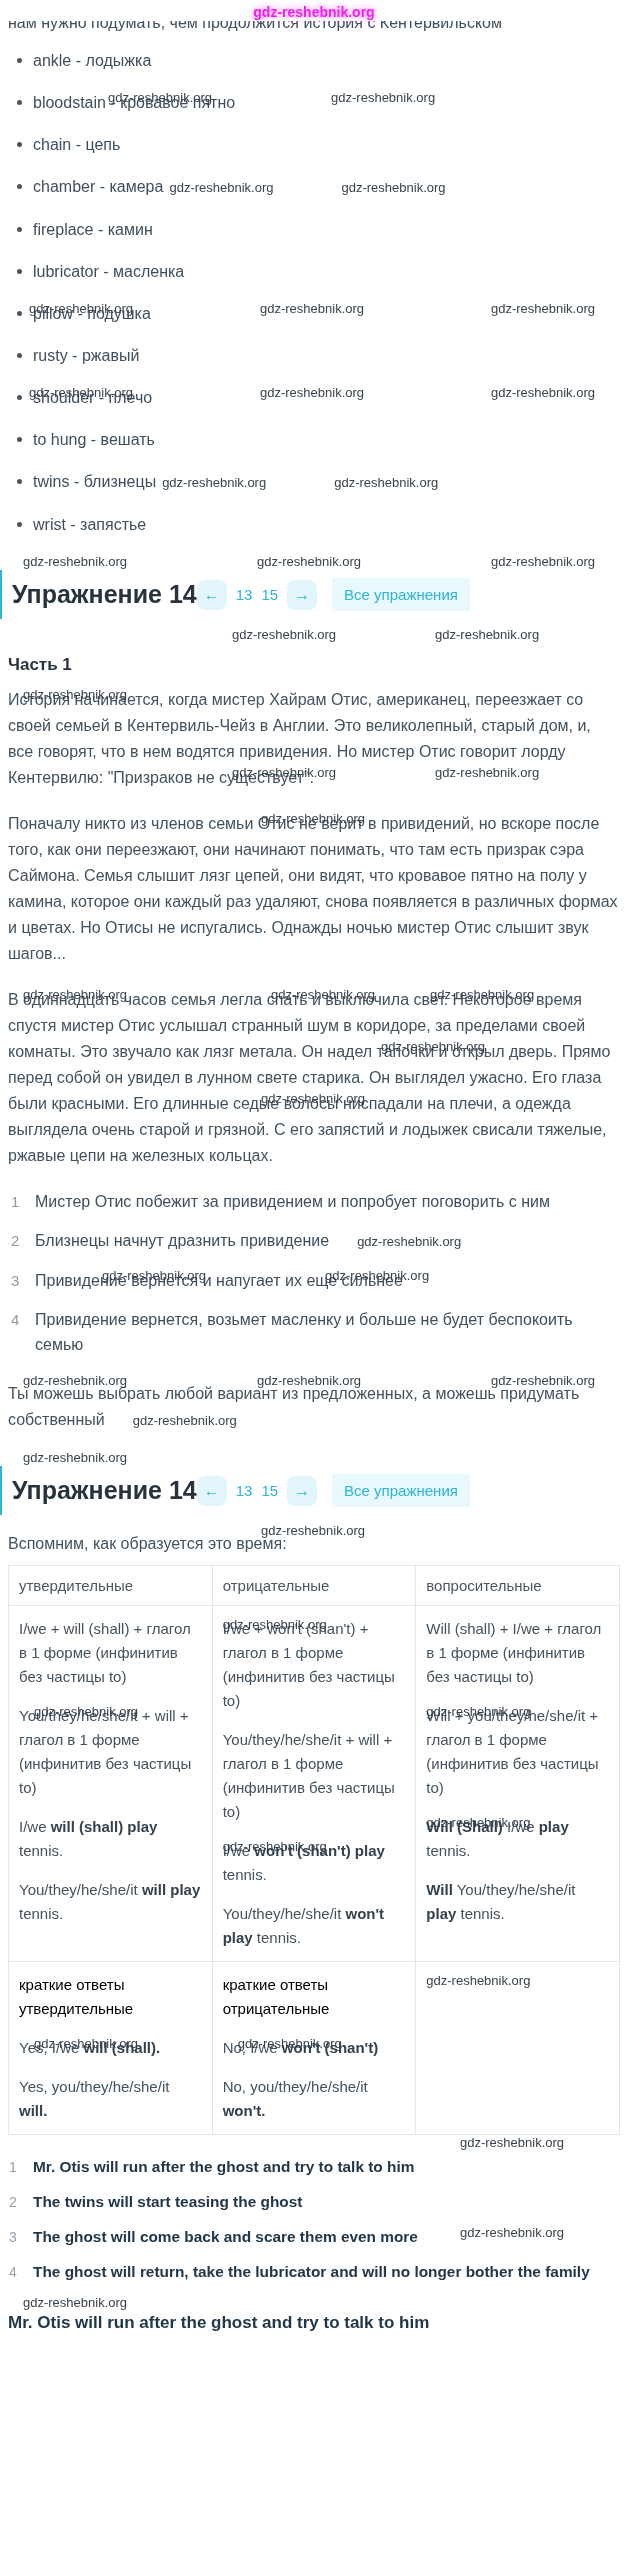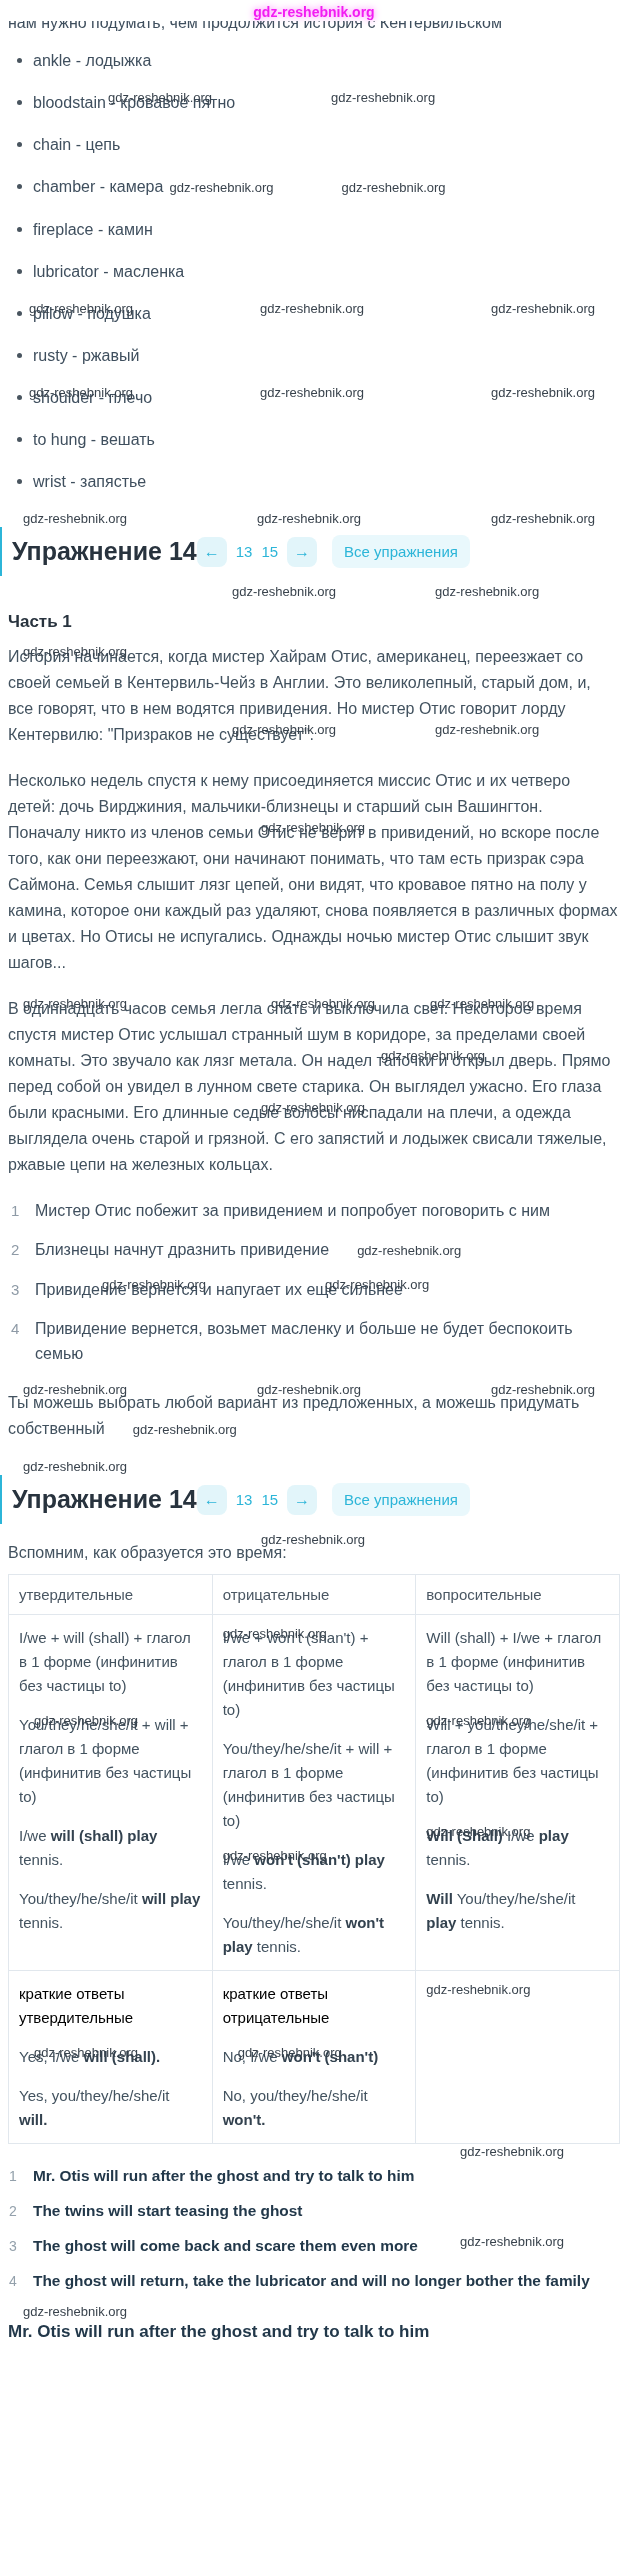--- a/index.html
+++ b/index.html
@@ -103,6 +103,7 @@
       </div>
     <div class="vitem"><span>shoulder - плечо</span></div>
     <div class="vitem"><span>to hung - вешать</span></div>
+    <div class="vitem"><span>twins - близнецы</span><span class="wm iwm3">gdz-reshebnik.org</span><span class="wm iwm2">gdz-reshebnik.org</span></div>
     <div class="vitem"><span>wrist - запястье</span></div>
   </div>
 

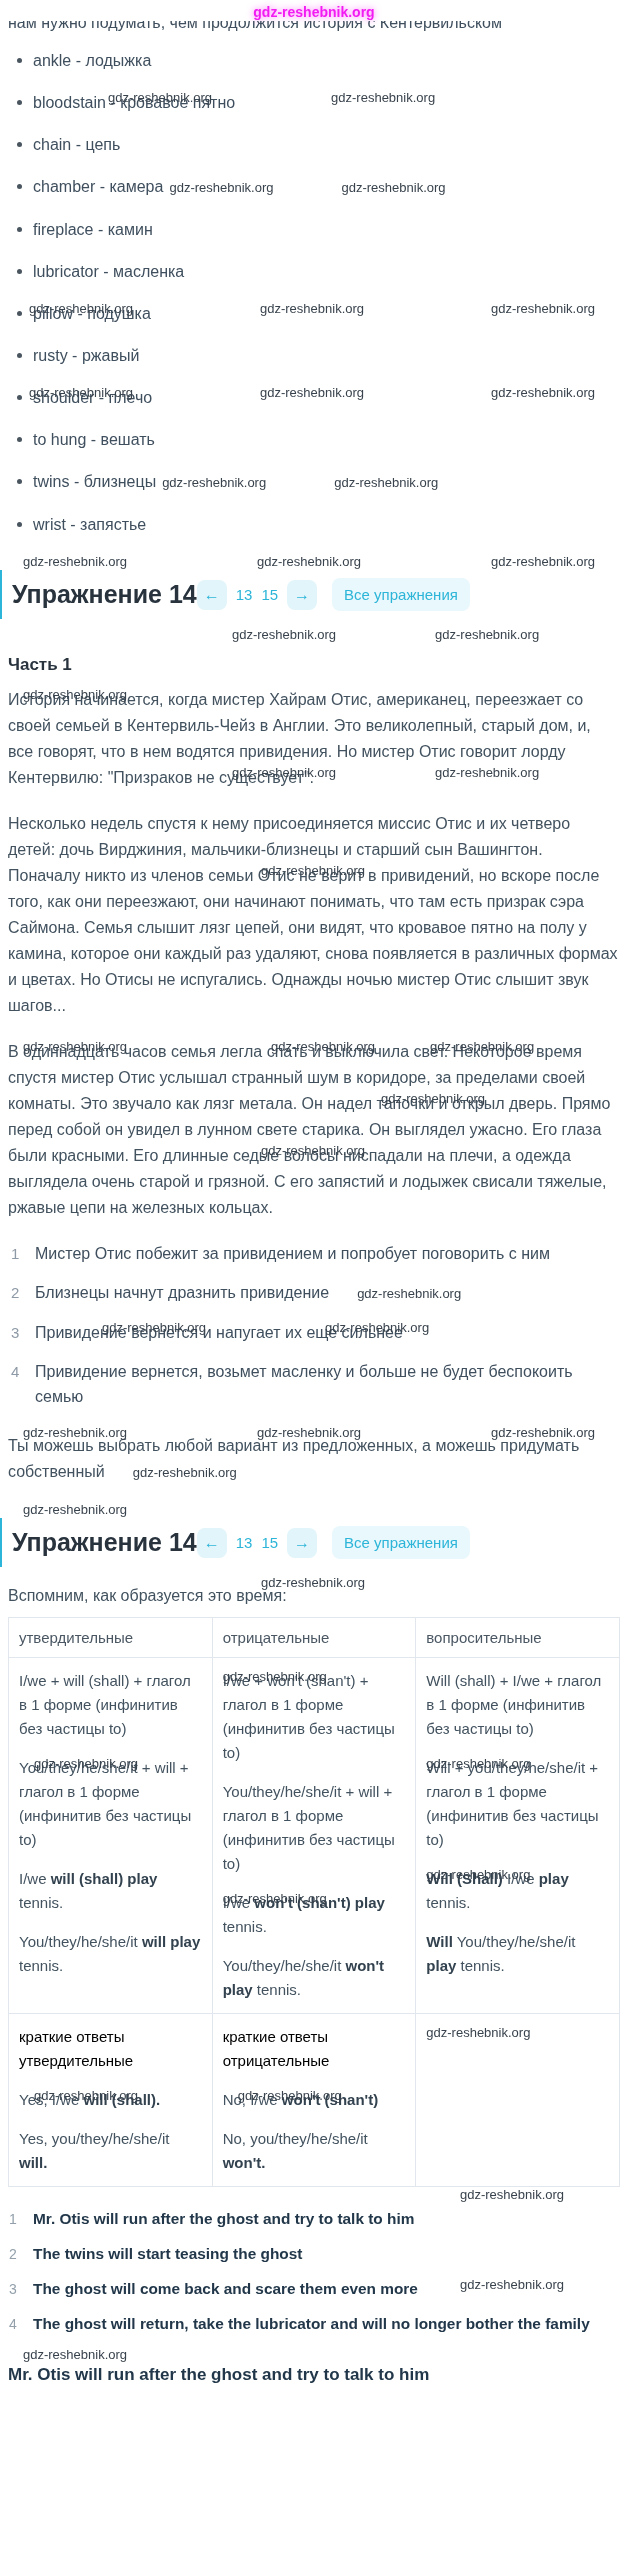--- a/index.html
+++ b/index.html
@@ -38,7 +38,7 @@
   .ex-nav{display:flex;align-items:center;gap:9px}
   .nav-pill{width:30px;height:30px;border-radius:8px;background:#e2f5fa;color:#2cb5d8;display:flex;align-items:center;justify-content:center;font-size:16px;cursor:pointer}
   .nav-num{color:#2cb5d8;font-size:15px}
-  .nav-all{color:#2cb5d8;font-size:15px;background:#e9f8fc;padding:8px 12px;border-radius:8px;text-decoration:none;cursor:pointer;margin-left:6px}
+  .nav-all{color:#2cb5d8;font-size:15px;background:#e9f8fc;padding:8px 12px;border-radius:0;text-decoration:none;cursor:pointer;margin-left:6px}
 
   .subtitle{font-weight:700;font-size:17px;color:#28333e;margin:28px 0 12px}
   .para{font-size:16px;line-height:26px;color:#42525f}

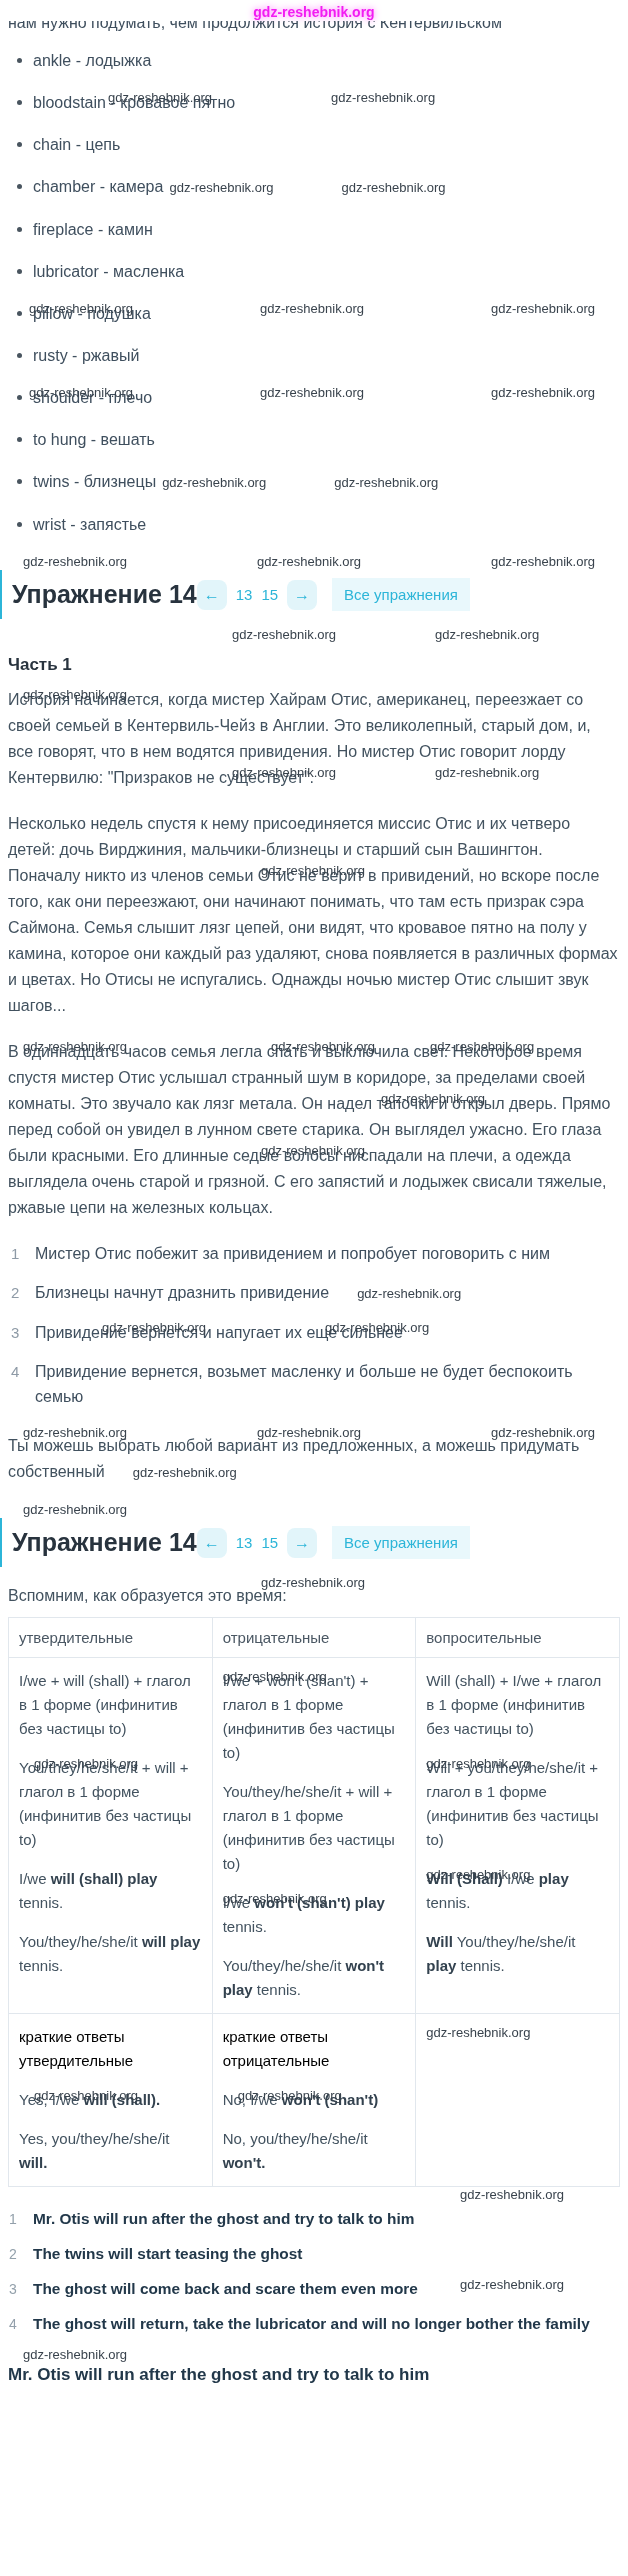--- a/index.html
+++ b/index.html
@@ -149,7 +149,6 @@
   </div>
 
   <div class="pblock">
-    <p class="para">Несколько недель спустя к нему присоединяется миссис Отис и их четверо детей: дочь Вирджиния, мальчики-близнецы и старший сын Вашингтон.</p>
     <div class="wmr w1C">
         <span class="wm">gdz-reshebnik.org</span>
       </div>

